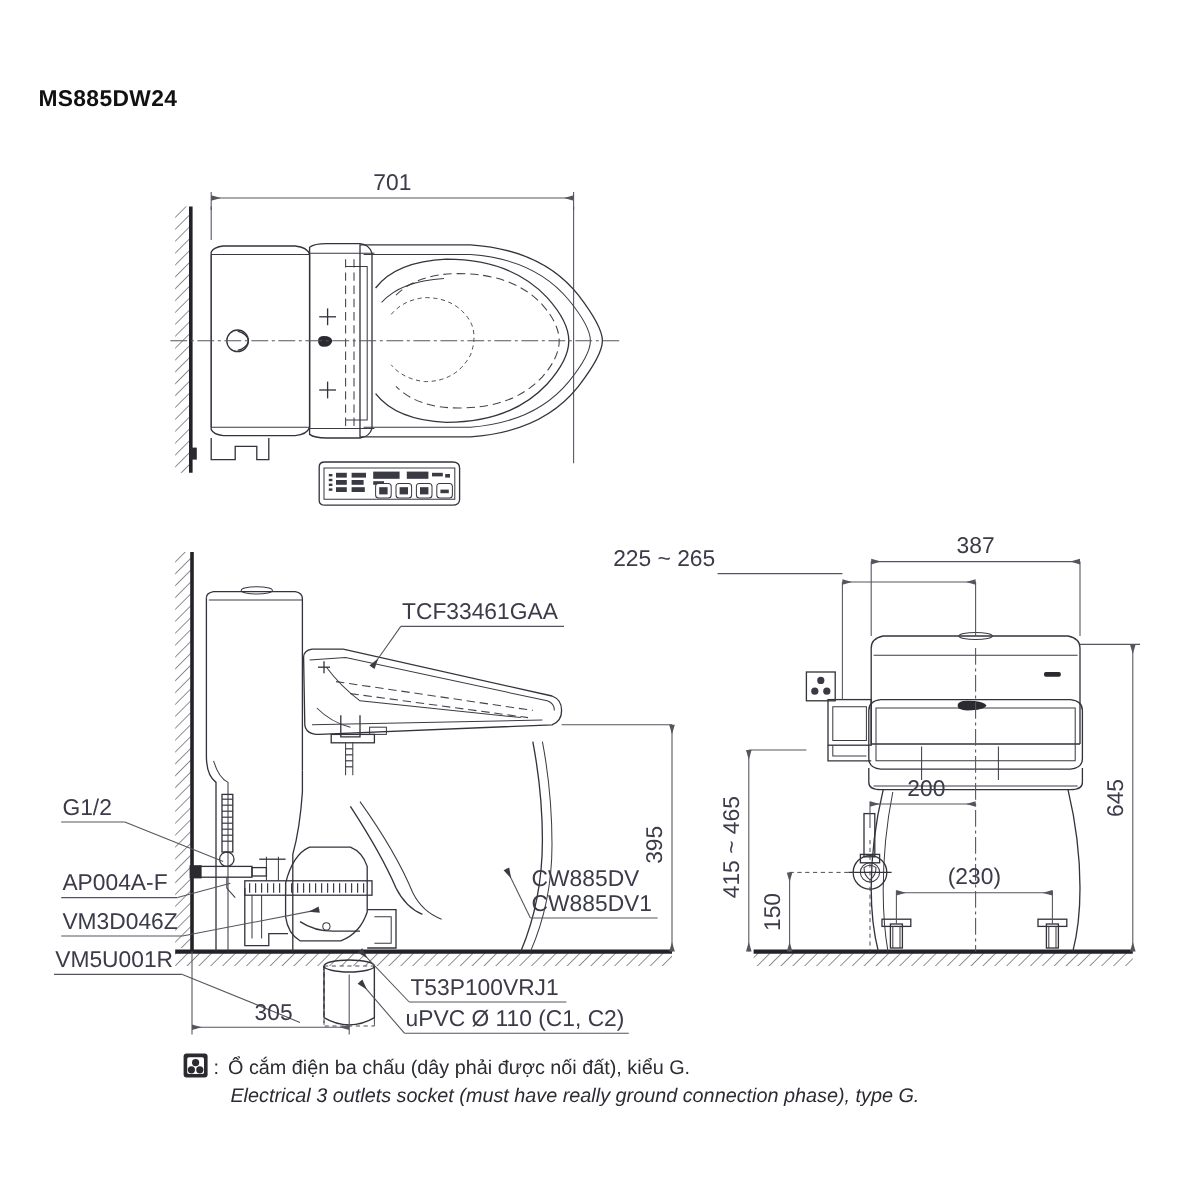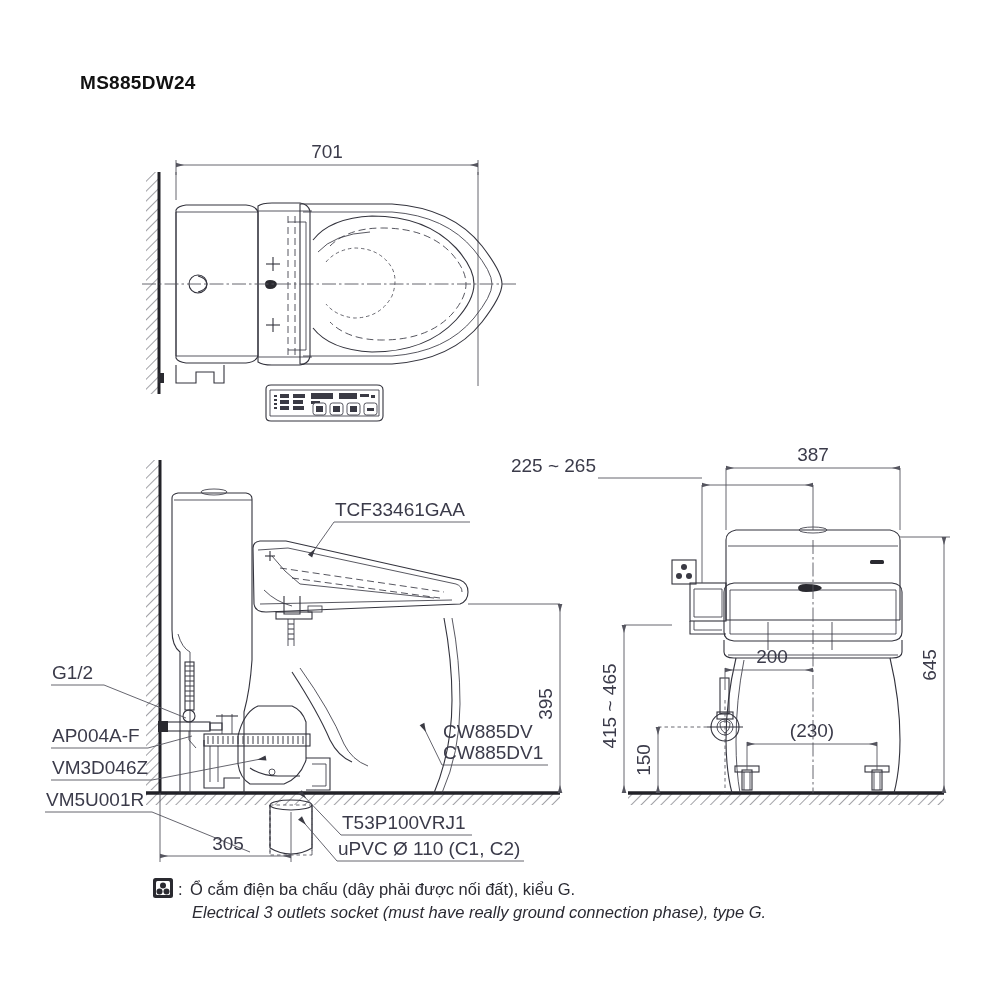--- a/index.html
+++ b/index.html
@@ -29,7 +29,6 @@
     font-weight: bold;
     letter-spacing: 0.3px;
     color: #111111;
-    margin-left: 48px;
   }
   svg.dwg {
     position: absolute;

